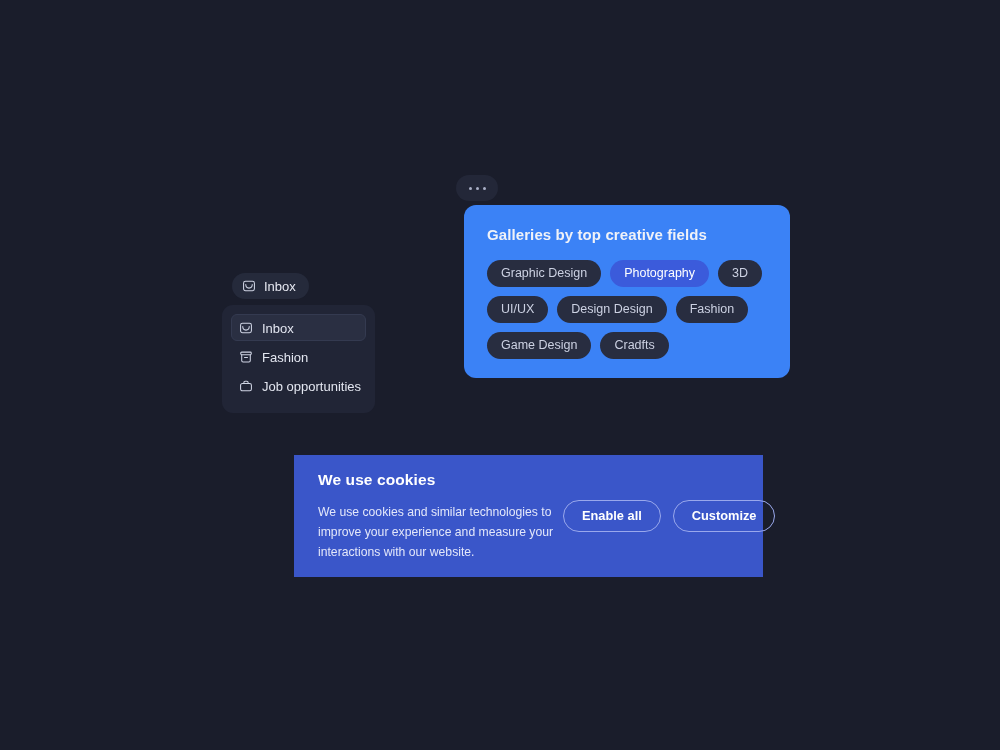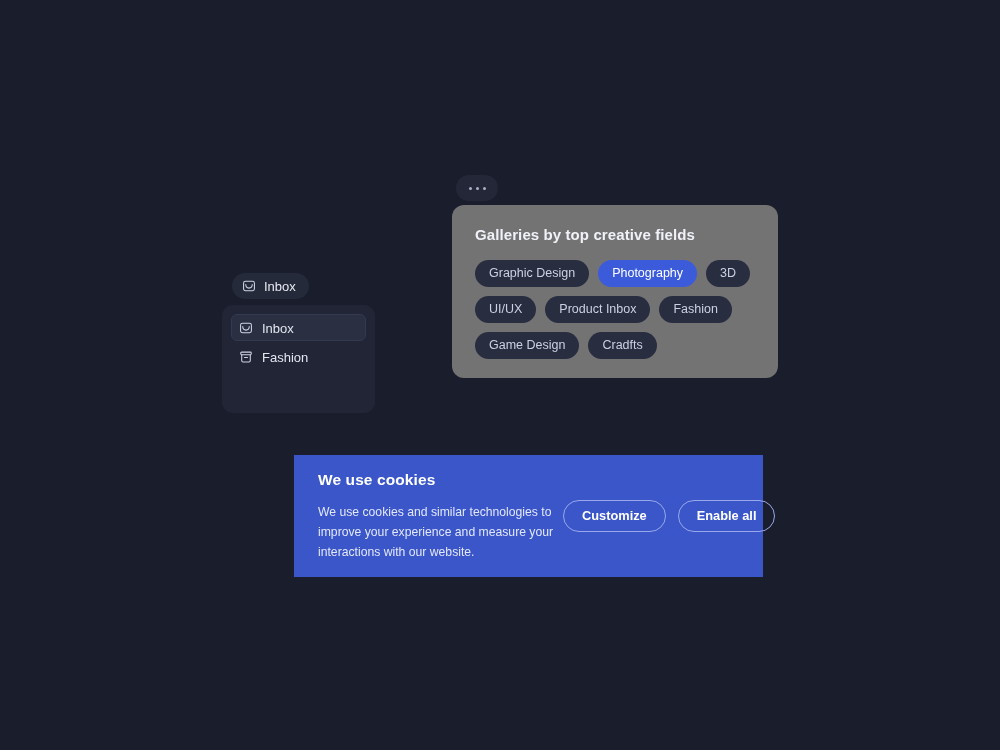--- a/index.html
+++ b/index.html
@@ -111,11 +111,11 @@
   
   .gallery-card {
     position: absolute;
-    left: 452px;
+    left: 464px;
     top: 205px;
     width: 326px;
     height: 173px;
-    background: #737373;
+    background: #3b82f6;
     border-radius: 12px;
     padding: 21px 23px 0 23px;
   }

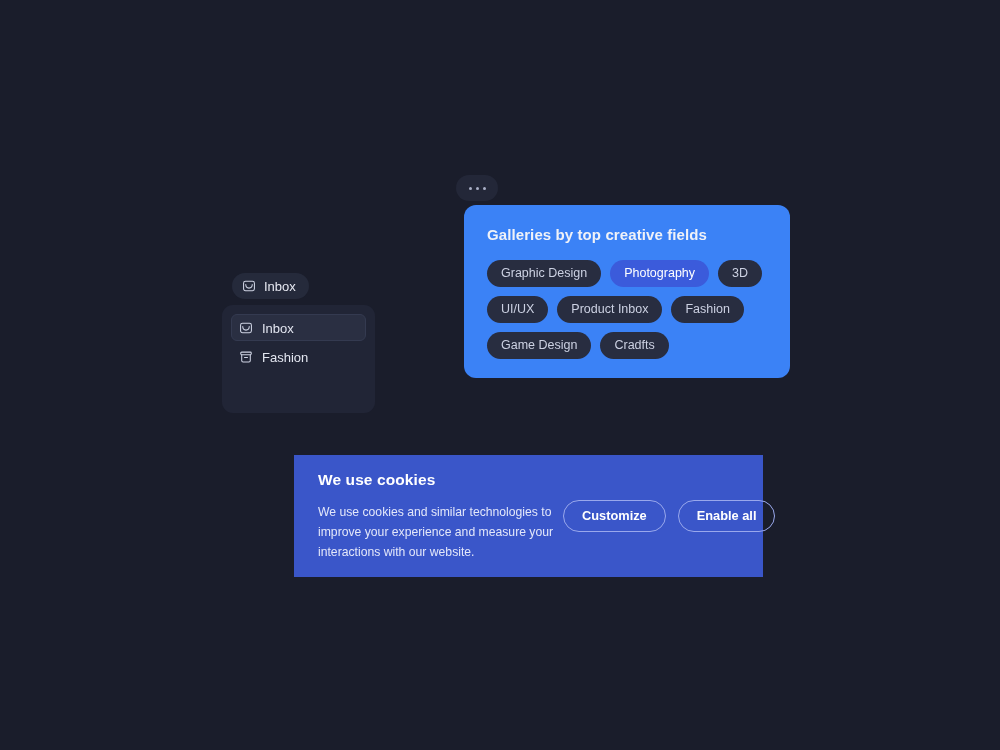--- a/index.html
+++ b/index.html
@@ -258,7 +258,7 @@
       <span class="chip is-active">Photography</span>
       <span class="chip">3D</span>
       <span class="chip">UI/UX</span>
-      <span class="chip">Product Inbox</span>
+      <span class="chip">Design Design</span>
       <span class="chip">Fashion</span>
       <span class="chip">Game Design</span>
       <span class="chip">Cradfts</span>

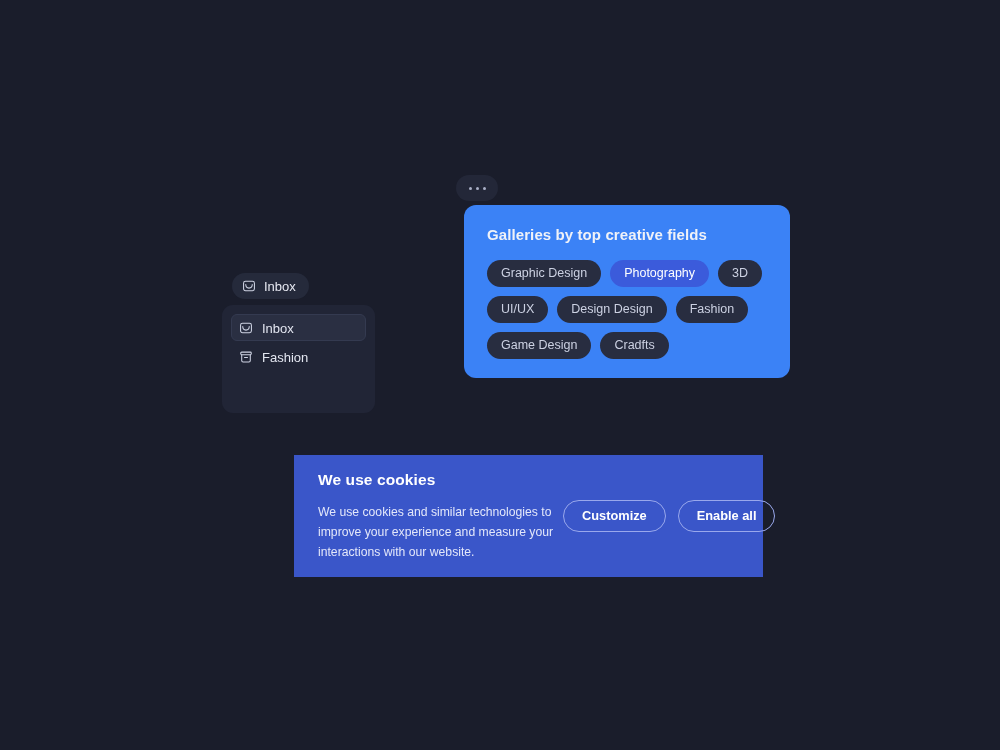--- a/index.html
+++ b/index.html
@@ -239,6 +239,15 @@
       <span class="lbl">Fashion</span>
     </div>
 
+    <div class="menu-item">
+      <span class="icon">
+        <svg viewBox="0 0 16 16" fill="none" stroke="currentColor" stroke-width="1.2" stroke-linecap="round" stroke-linejoin="round">
+          <rect x="1.8" y="5.2" width="12.4" height="8.3" rx="2.0"></rect>
+          <path d="M5.6 5.0 L5.6 4.0 C5.6 3.2 6.2 2.6 7.0 2.6 L9.0 2.6 C9.8 2.6 10.4 3.2 10.4 4.0 L10.4 5.0"></path>
+        </svg>
+      </span>
+      <span class="lbl">Job opportunities</span>
+    </div>
 
   </div>
 

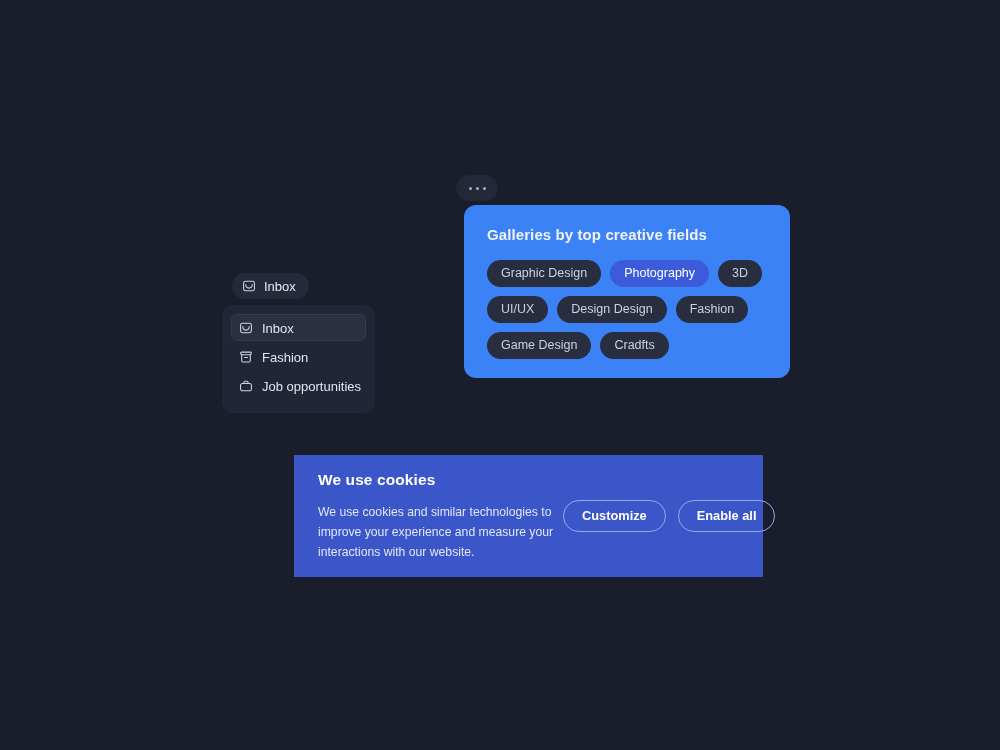--- a/index.html
+++ b/index.html
@@ -280,8 +280,8 @@
       <div class="cookie-body">We use cookies and similar technologies to improve your experience and measure your interactions with our website.</div>
     </div>
     <div class="cookie-actions">
+      <button class="cookie-btn">Enable all</button>
       <button class="cookie-btn">Customize</button>
-      <button class="cookie-btn">Enable all</button>
     </div>
   </div>
 

